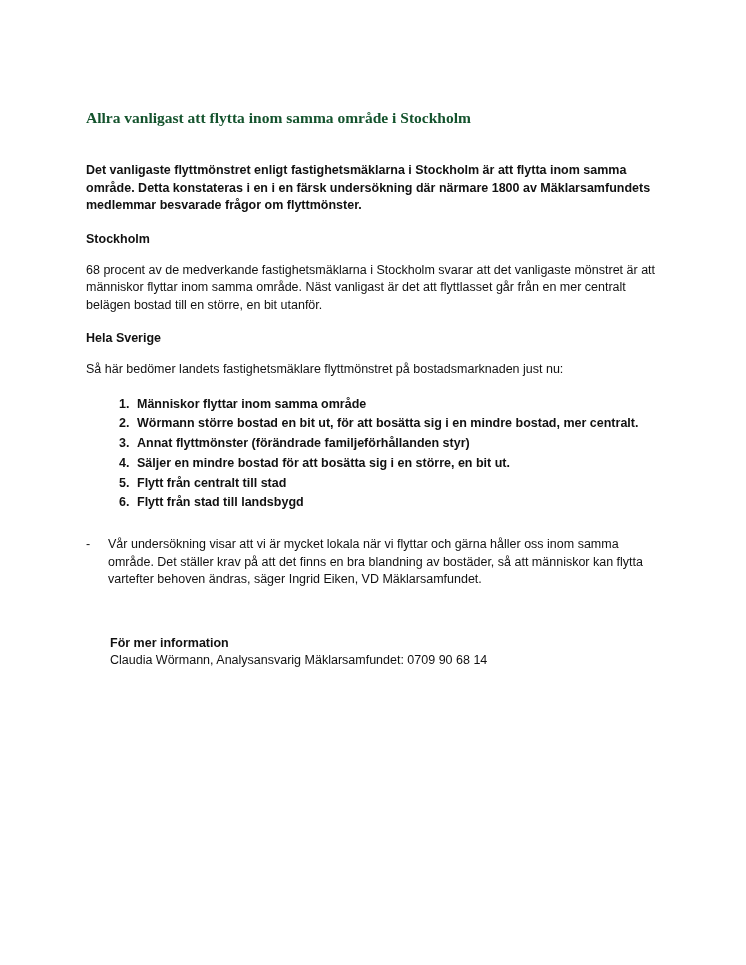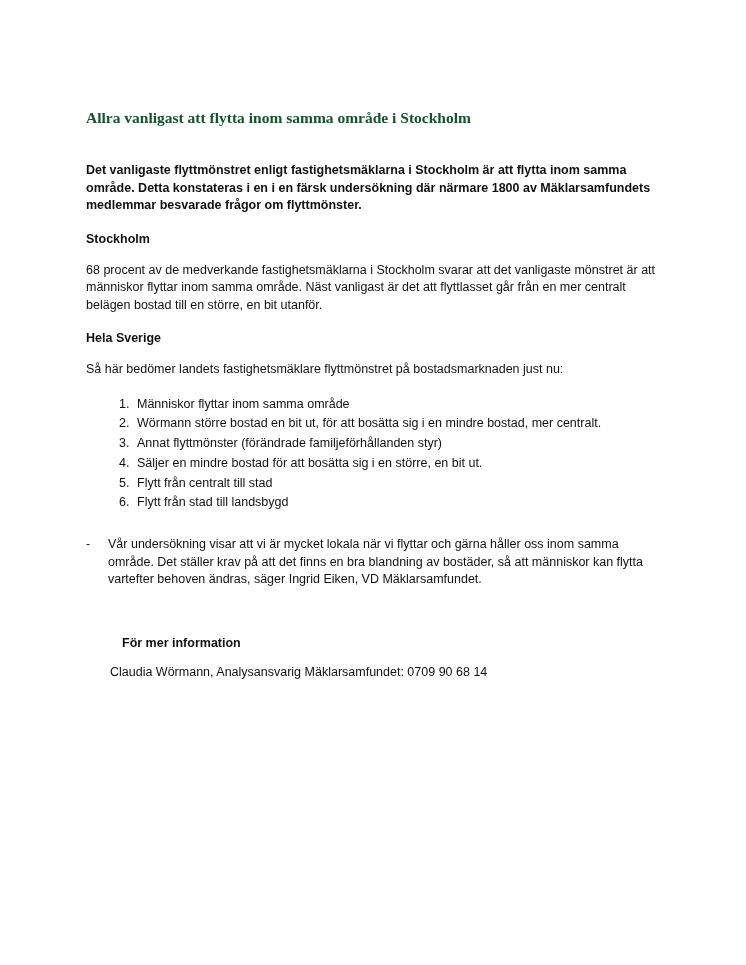--- a/index.html
+++ b/index.html
@@ -47,6 +47,7 @@
     padding-left: 47px;
     font-size: 12.5px;
     line-height: 1.42;
+    font-weight: bold;
   }
   ol.flytt-list li {
     padding-left: 4px;

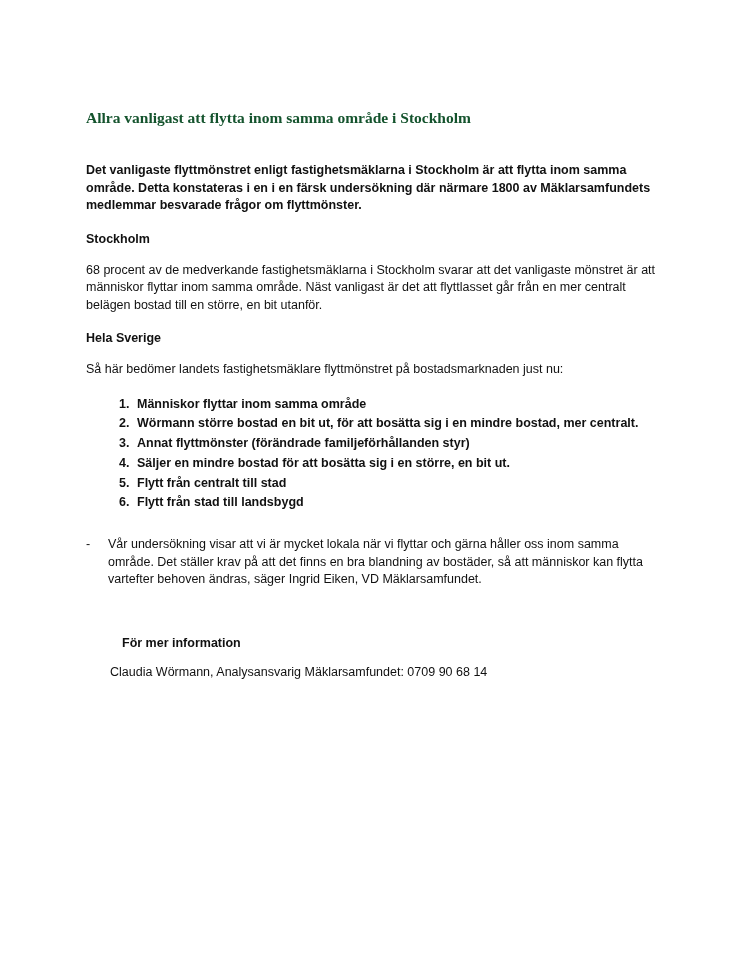--- a/index.html
+++ b/index.html
@@ -73,7 +73,7 @@
   .contact-heading {
     font-size: 12.5px;
     font-weight: bold;
-    margin: 12px;
+    margin: 0;
     line-height: 1.4;
   }
   .contact-line {

